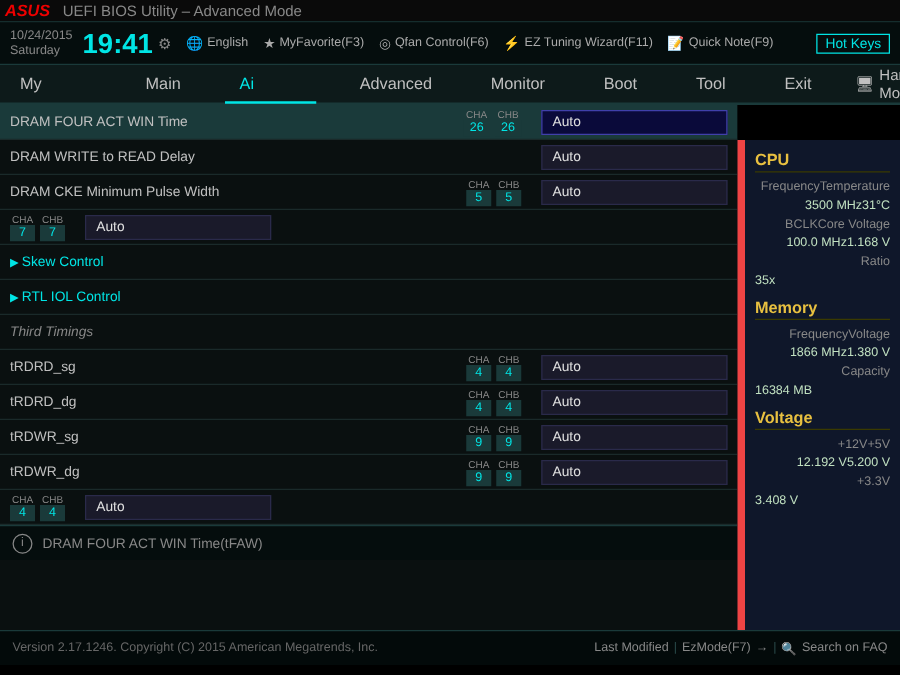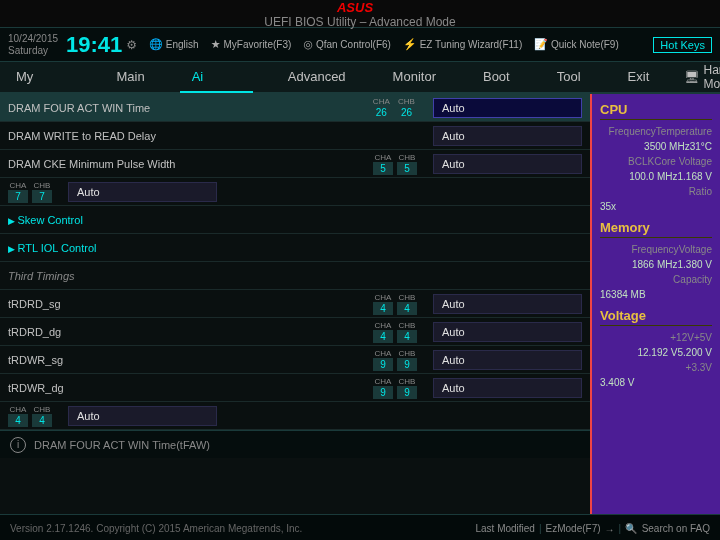--- a/index.html
+++ b/index.html
@@ -19,9 +19,8 @@
       border-bottom: 1px solid #1a3a3a;
       display: flex;
       align-items: center;
-      height: 28px;
-      padding: 0 22px;
-      flex-direction: column;
+      height: 18px;
+      padding: 0 4px;
     }
     #logo {
       color: #e00;

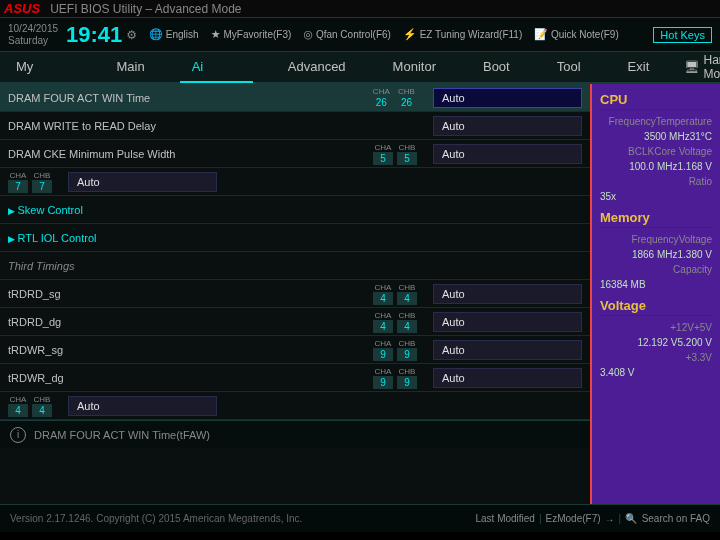--- a/index.html
+++ b/index.html
@@ -198,10 +198,11 @@
     
     #right-panel {
       width: 130px;
-      background: #4c1d95;
-      border-left: 2px solid #ef4444;
+      background: #0f172a;
+      border-left: 6px solid #ef4444;
       padding: 8px;
       overflow-y: auto;
+      margin-top: 28px;
     }
     .hw-section-title {
       color: #e8c040;

